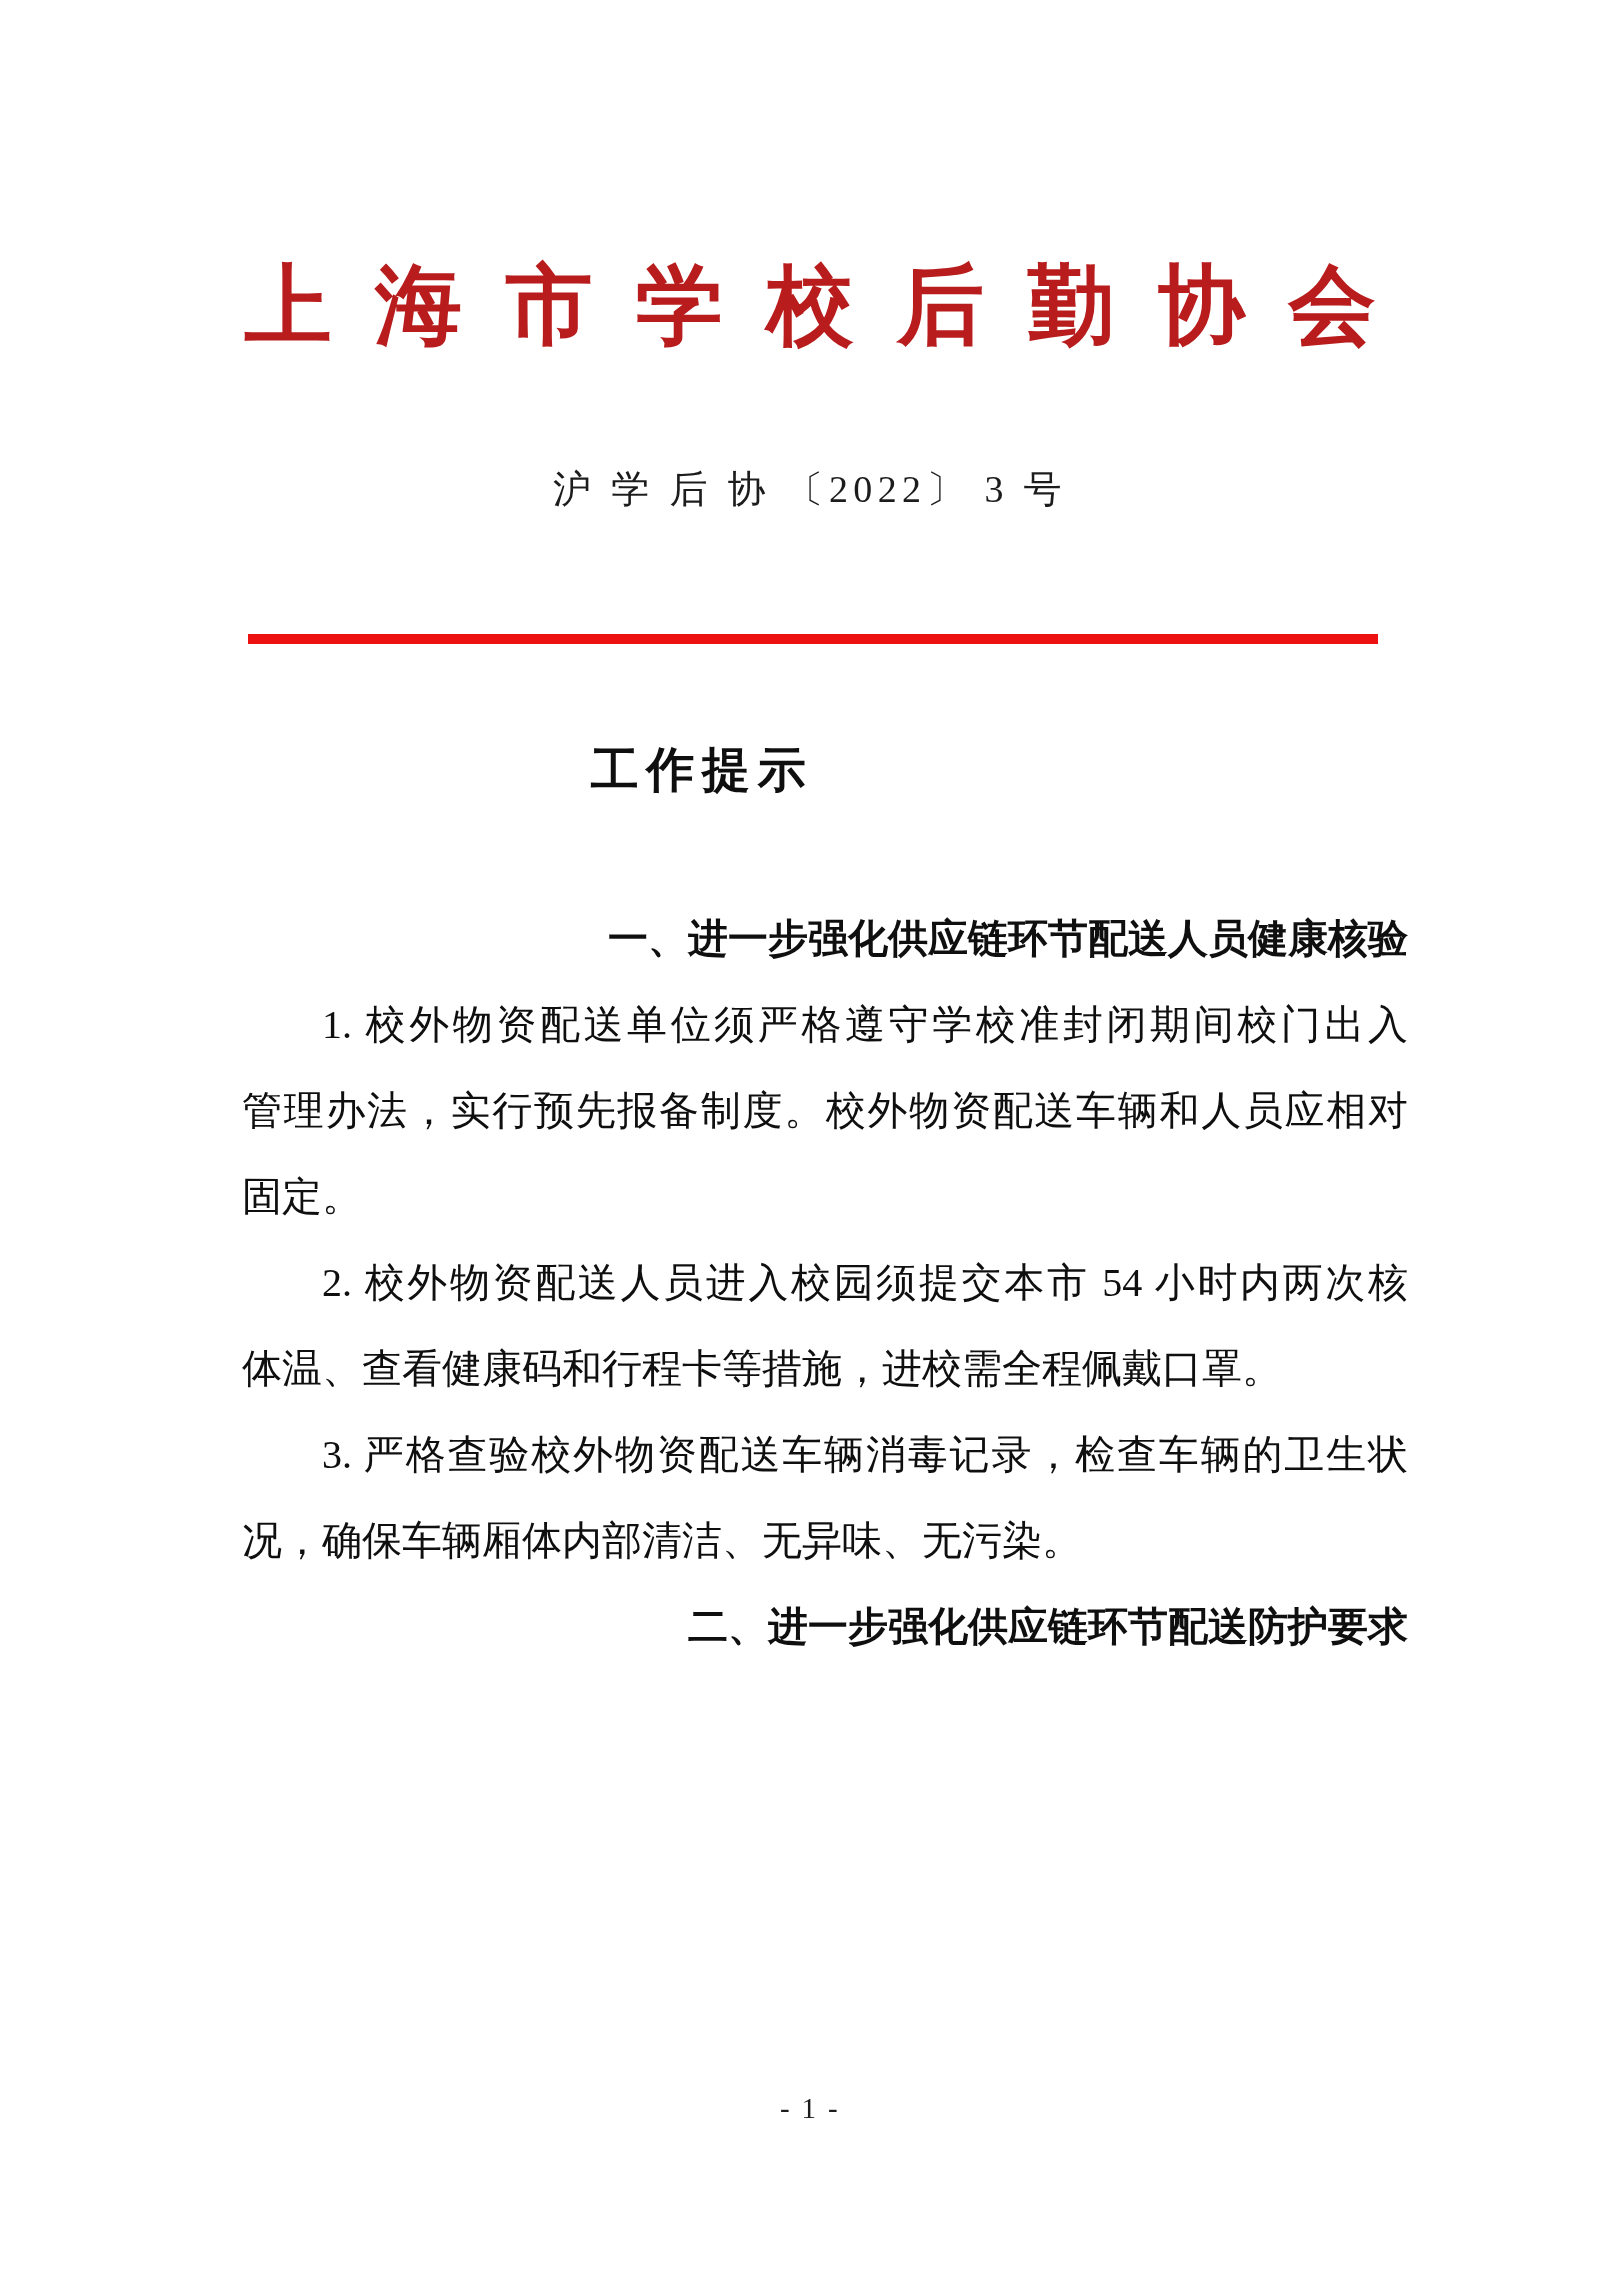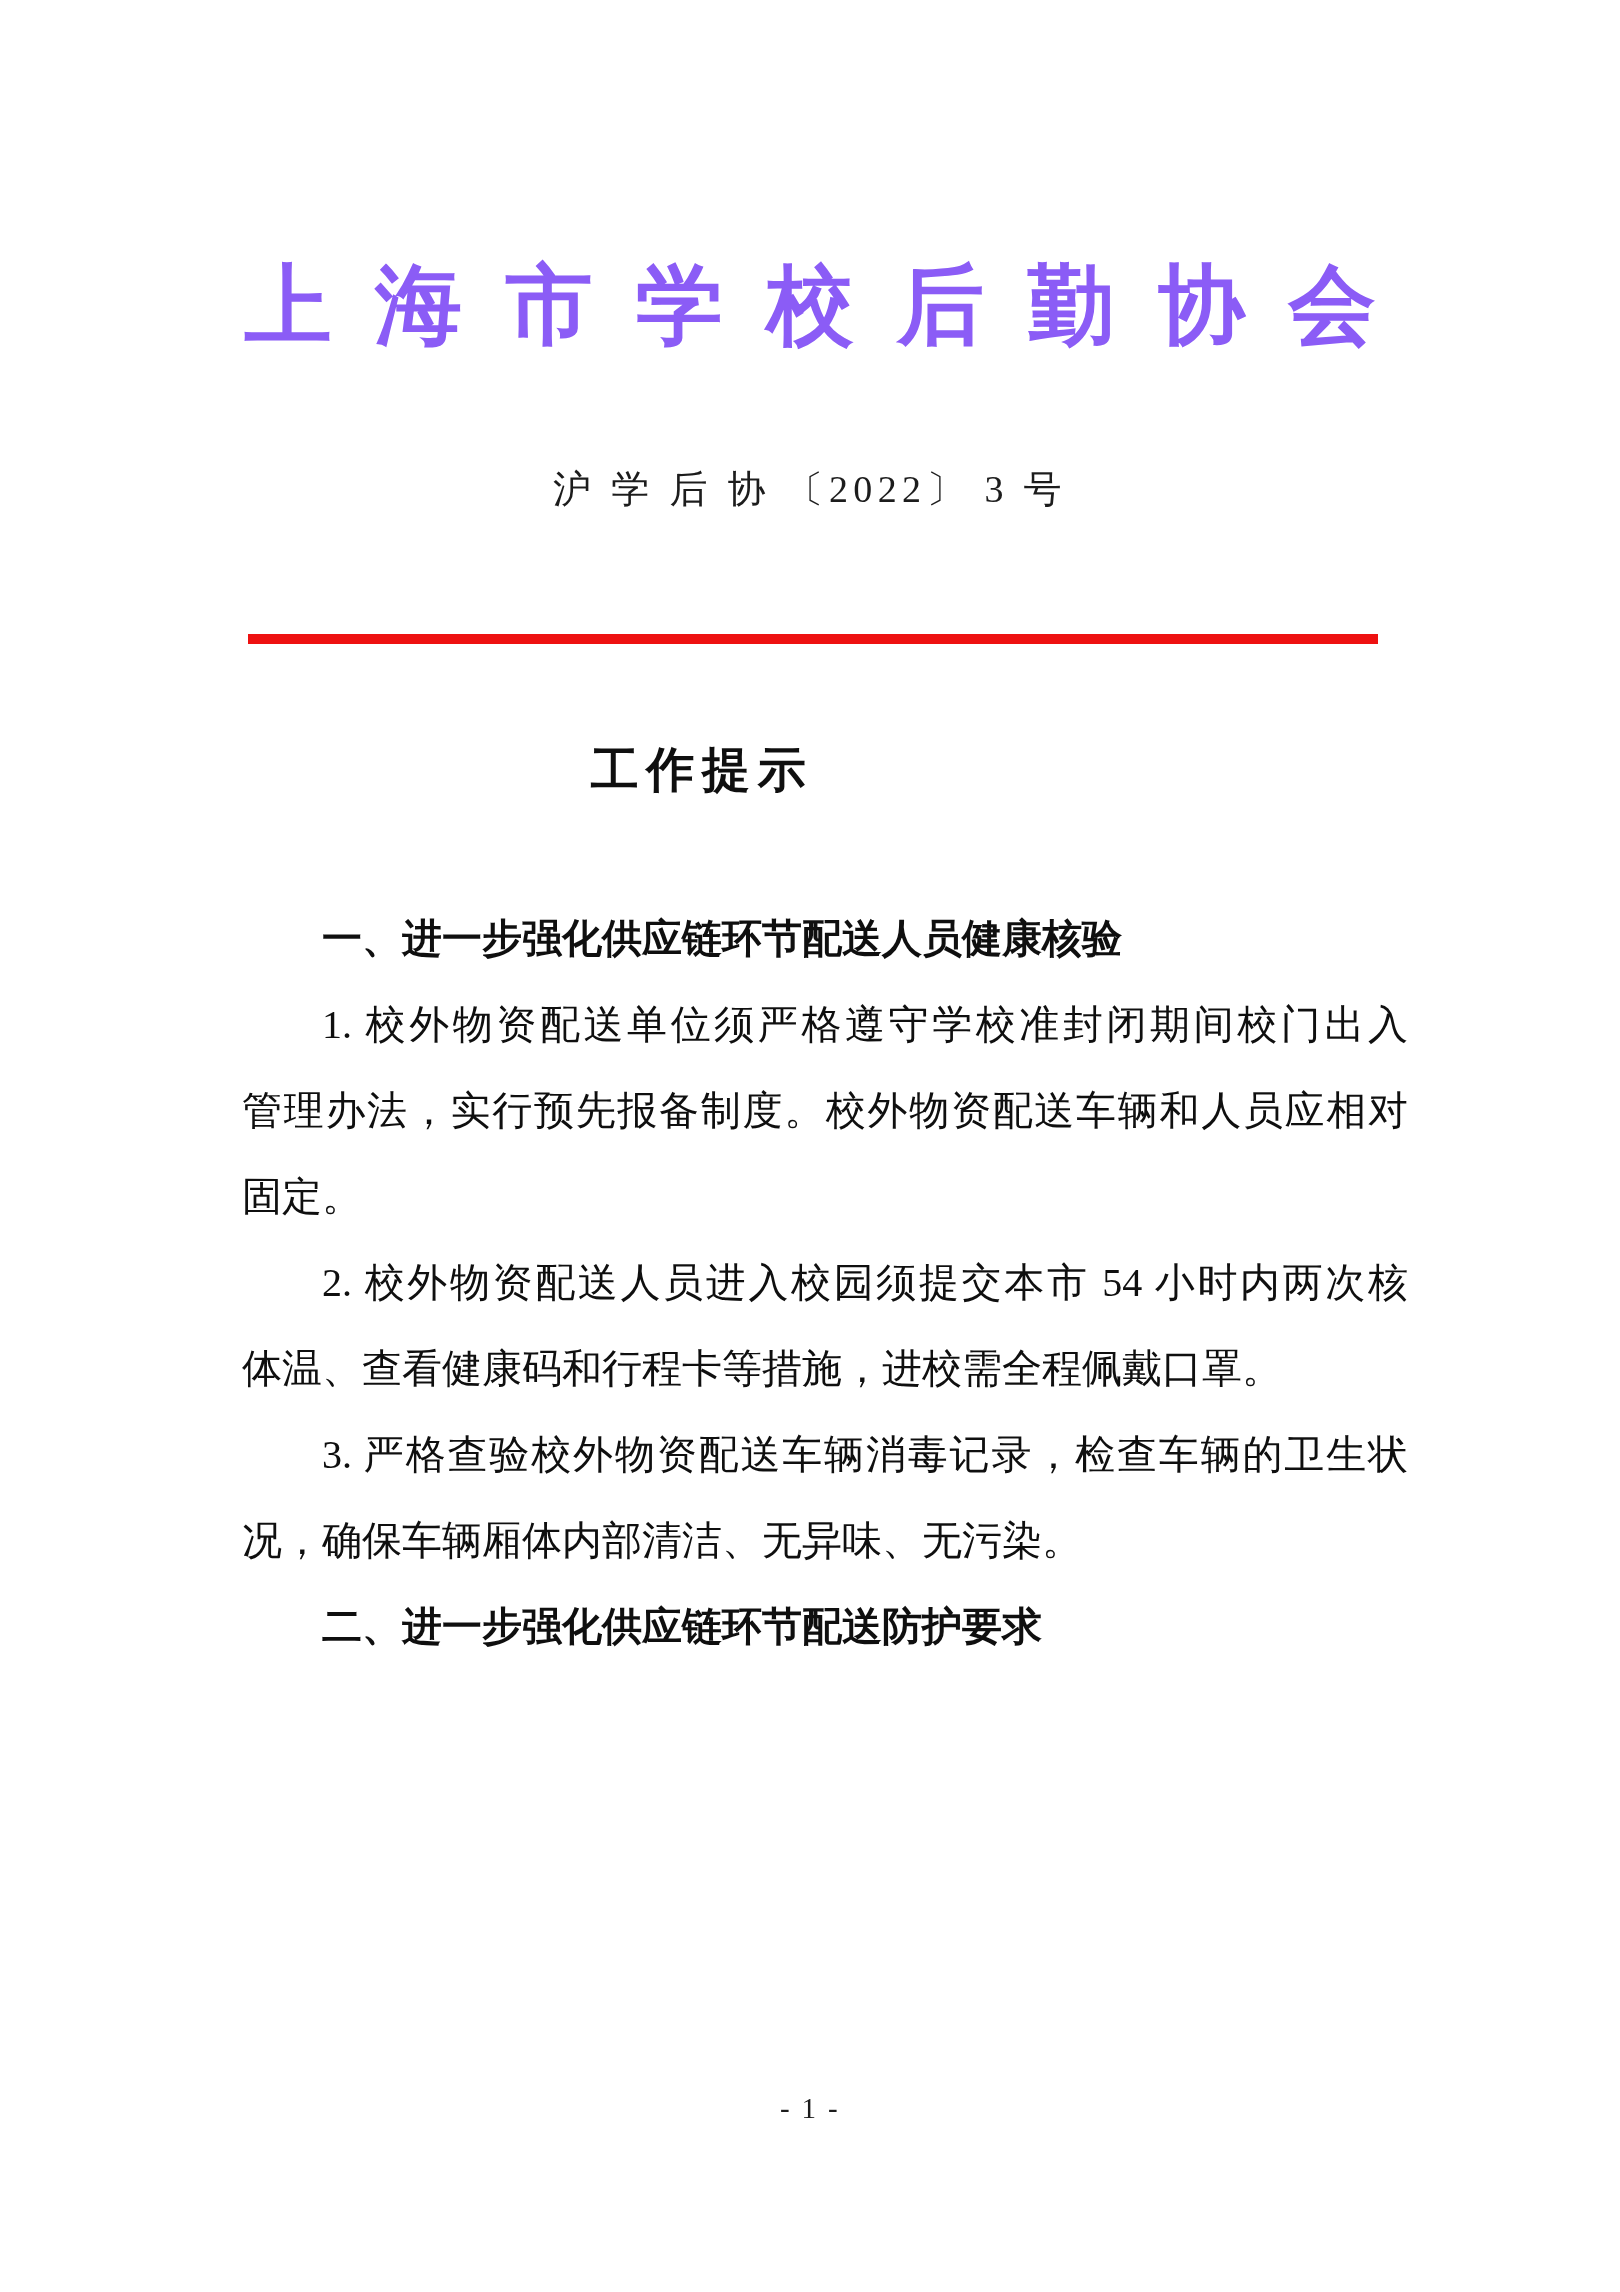--- a/index.html
+++ b/index.html
@@ -22,7 +22,7 @@
     text-align: center;
     font-size: 87px;
     font-weight: bold;
-    color: #8b5cf6;
+    color: #b91c1c;
     white-space: nowrap;
   }
   .org-title .spread {

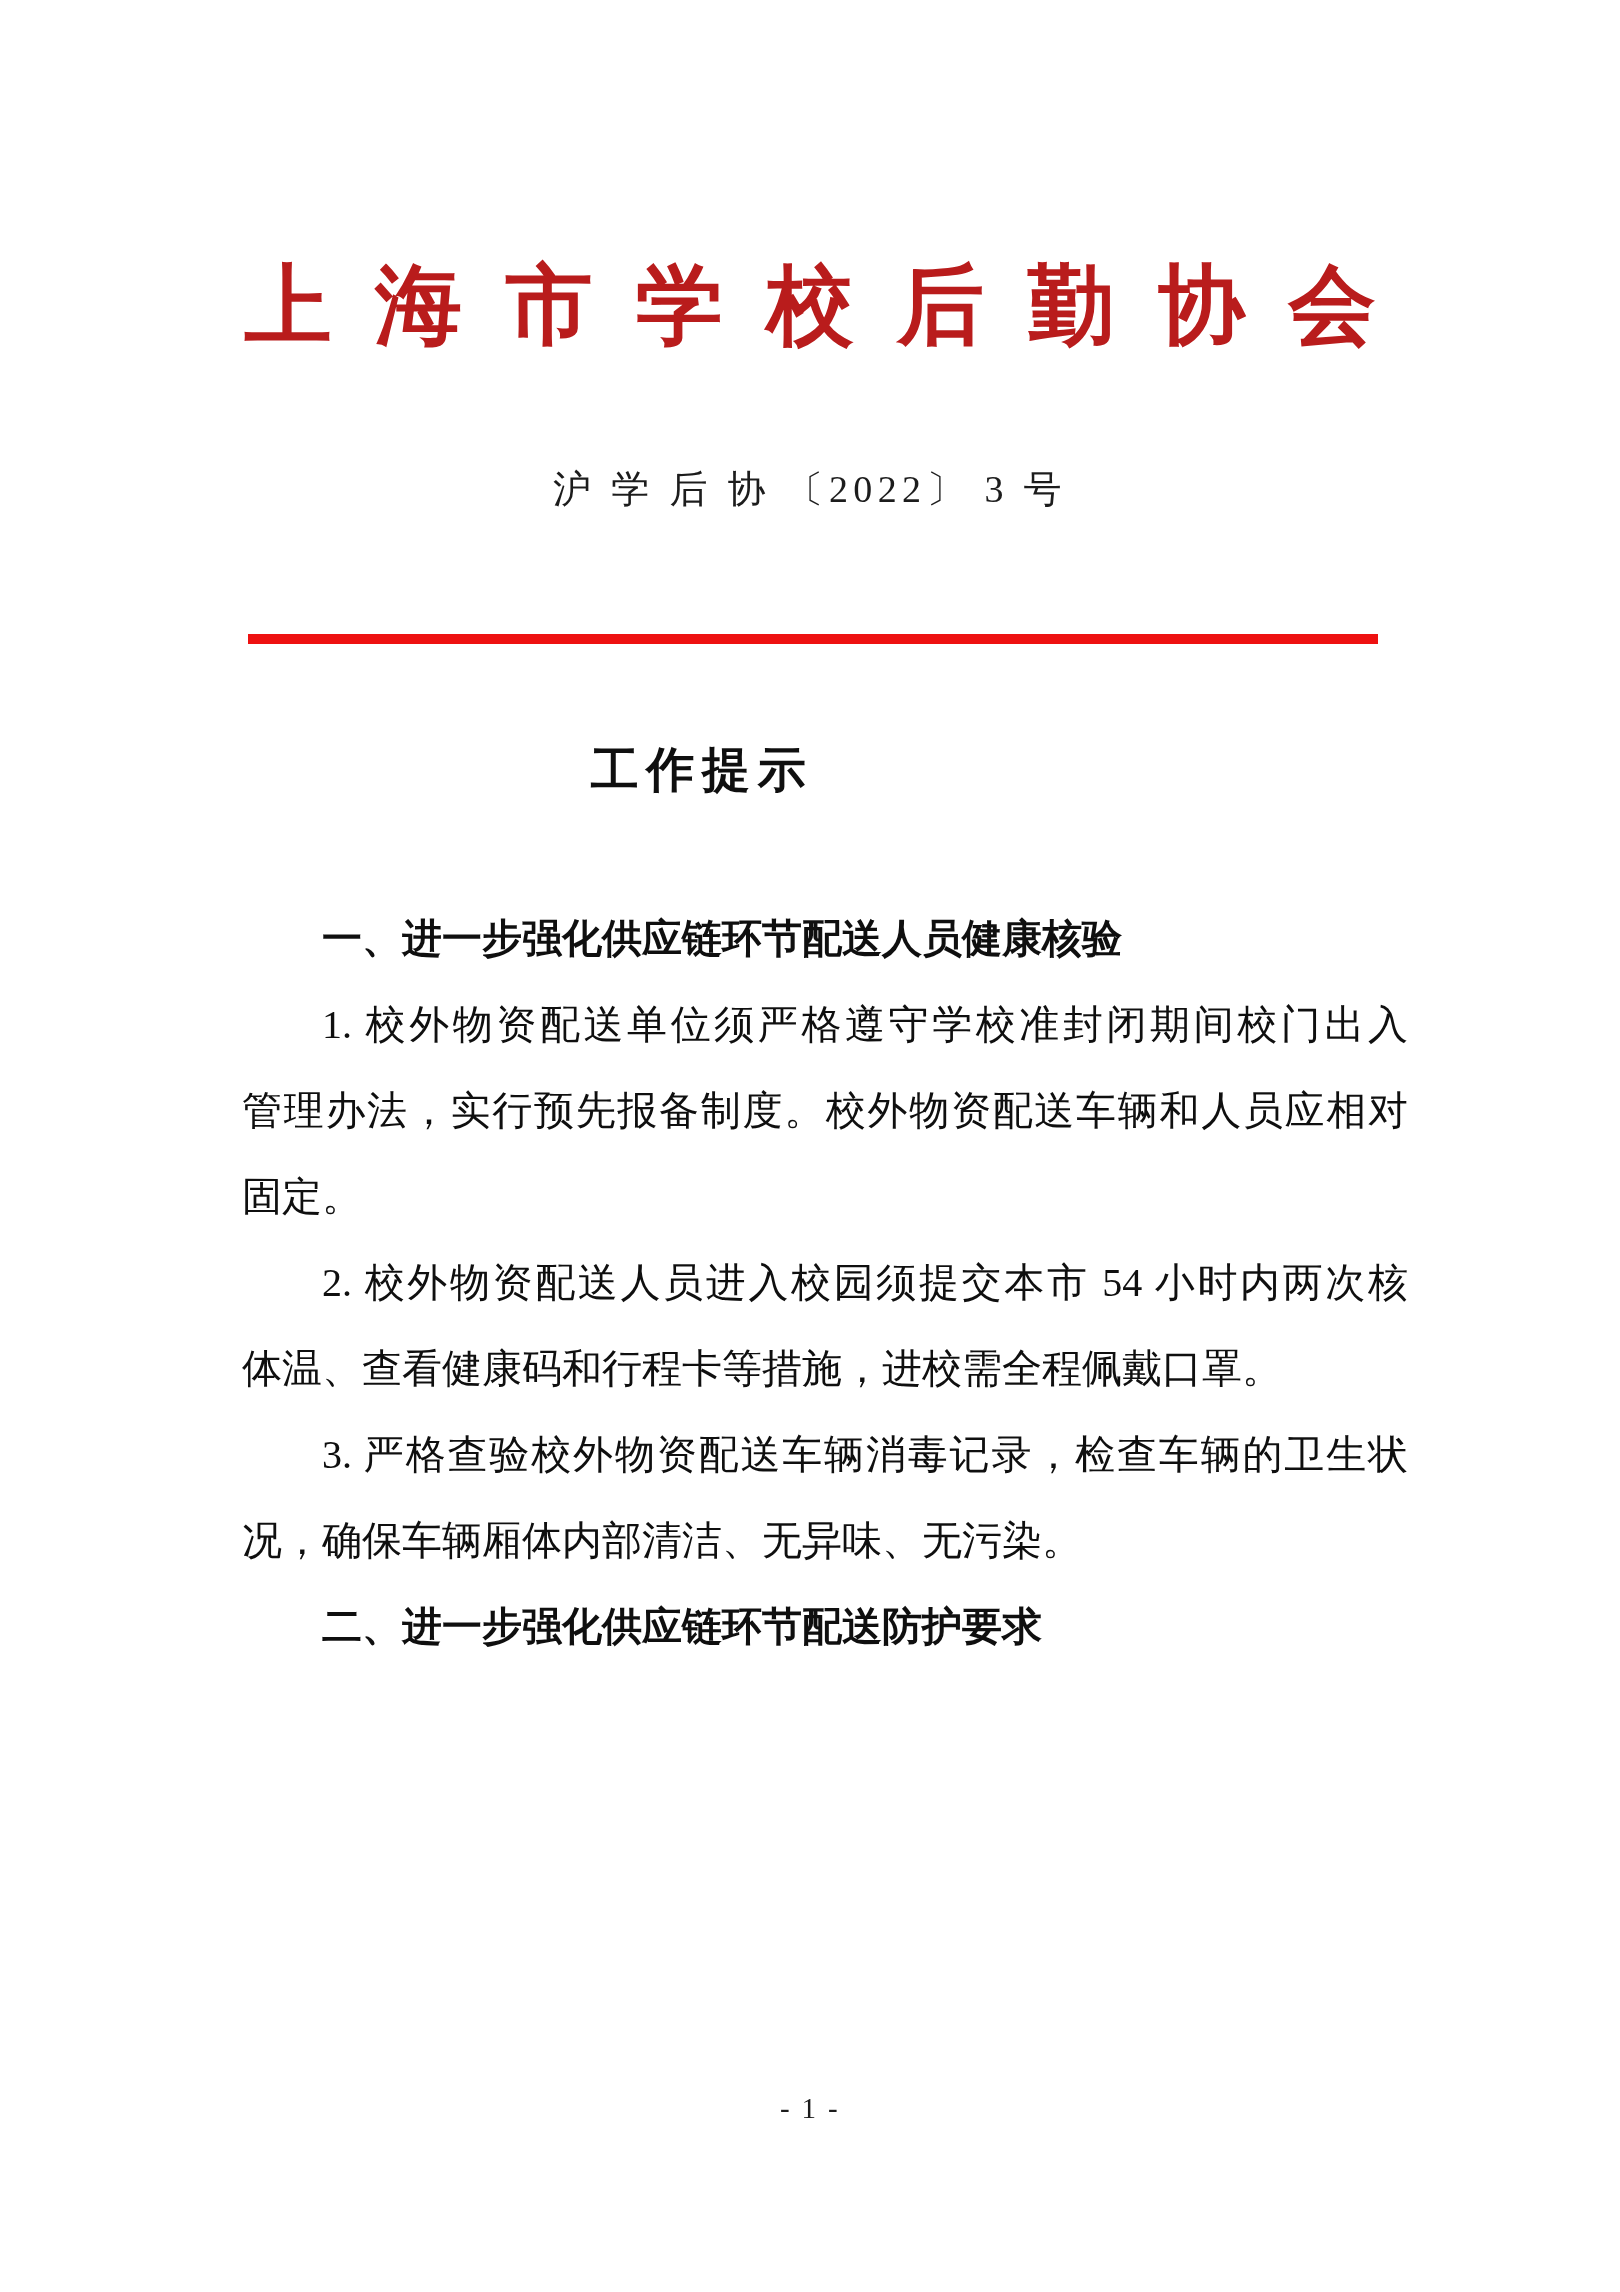--- a/index.html
+++ b/index.html
@@ -88,6 +88,7 @@
   }
   .doc-body .line.first {
     text-indent: 2em;
+    text-align: right;
   }
   .doc-body .block.heading .line {
     font-weight: bold;

